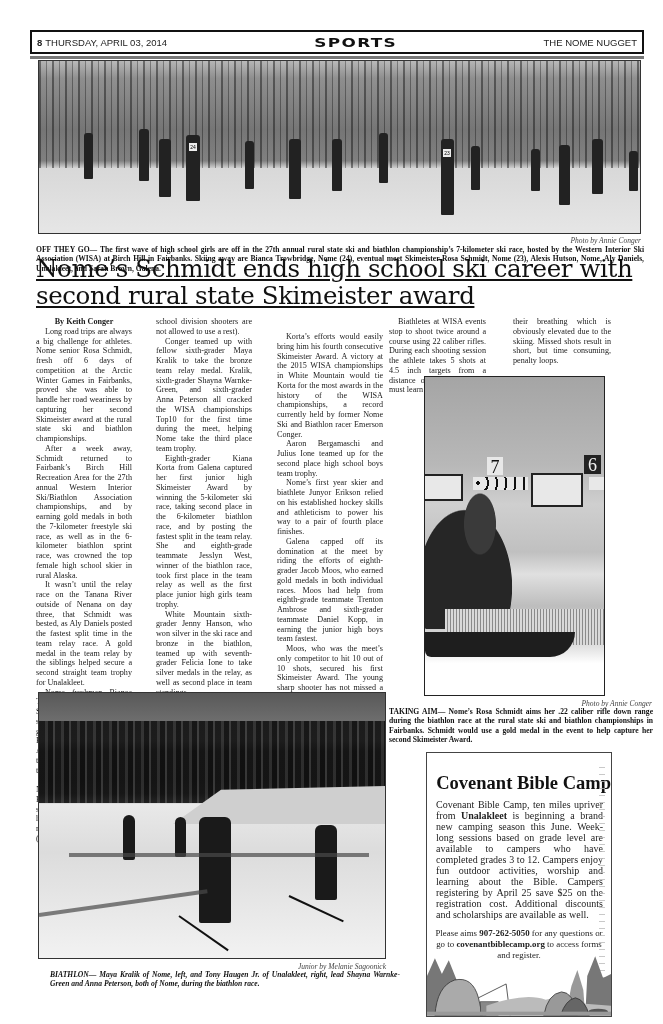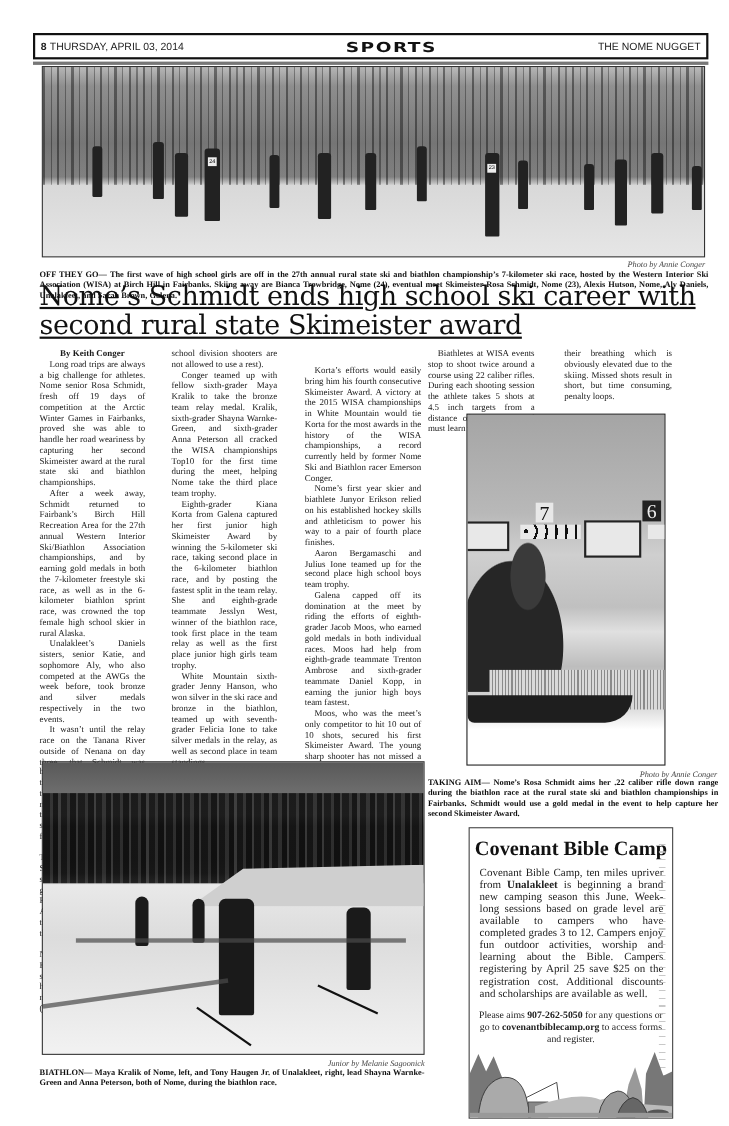--- a/index.html
+++ b/index.html
@@ -120,7 +120,7 @@
 
 <div class="col" style="left:36px;top:317px;width:96px;">
   <p class="byline">By Keith Conger</p>
-  <p>Long road trips are always a big challenge for athletes. Nome senior Rosa Schmidt, fresh off 19 days of competition at the Arctic Winter Games in Fairbanks, proved she was able to handle her road weariness by capturing her second Skimeister award at the rural state ski and biathlon championships.</p>
+  <p>Long road trips are always a big challenge for athletes. Nome senior Rosa Schmidt, fresh off 6 days of competition at the Arctic Winter Games in Fairbanks, proved she was able to handle her road weariness by capturing her second Skimeister award at the rural state ski and biathlon championships.</p>
   <p>After a week away, Schmidt returned to Fairbank’s Birch Hill Recreation Area for the 27th annual Western Interior Ski/Biathlon Association championships, and by earning gold medals in both the 7-kilometer freestyle ski race, as well as in the 6-kilometer biathlon sprint race, was crowned the top female high school skier in rural Alaska.</p>
   <p>Unalakleet’s Daniels sisters, senior Katie, and sophomore Aly, who also competed at the AWGs the week before, took bronze and silver medals respectively in the two events.</p>
   <p>It wasn’t until the relay race on the Tanana River outside of Nenana on day three, that Schmidt was bested, as Aly Daniels posted the fastest split time in the team relay race.  A gold medal in the team relay by the siblings helped secure a second straight team trophy for Unalakleet.</p>

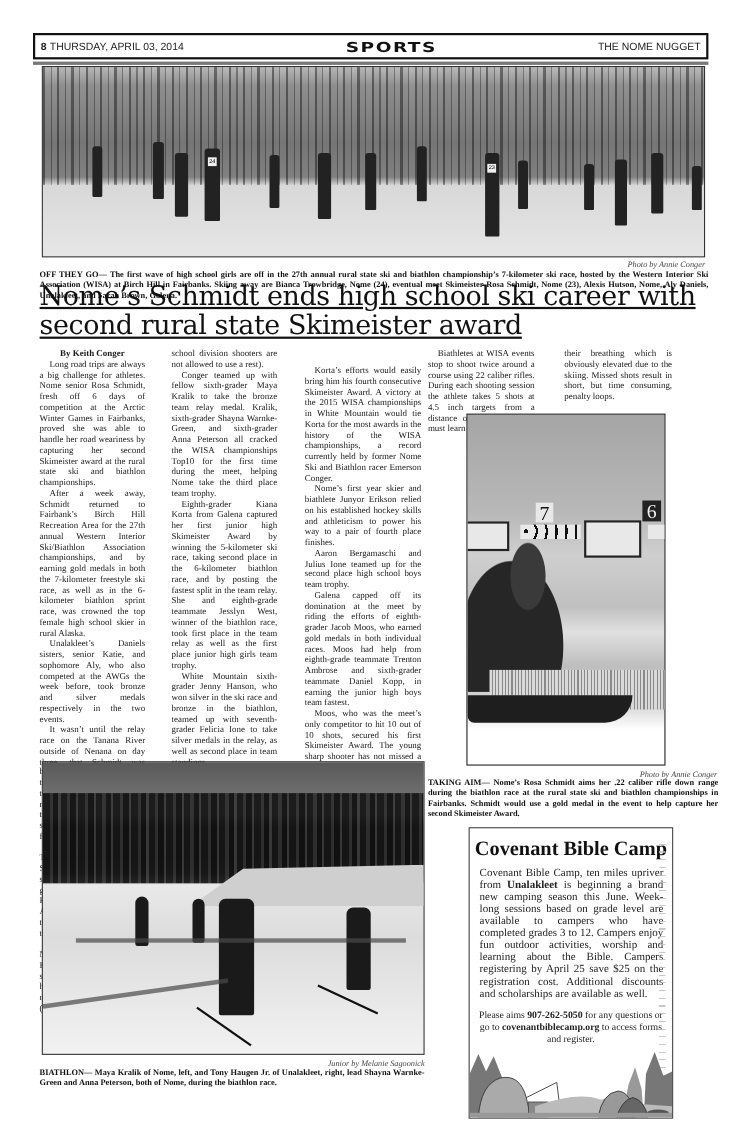--- a/index.html
+++ b/index.html
@@ -138,8 +138,8 @@
 
 <div class="col" style="left:277px;top:332px;width:106px;left:277px;">
   <p>Korta’s efforts would easily bring him his fourth consecutive Skimeister Award.  A victory at the 2015 WISA championships in White Mountain would tie Korta for the most awards in the history of the WISA championships, a record currently held by former Nome Ski and Biathlon racer Emerson Conger.</p>
+  <p>Aaron Bergamaschi and Julius Ione teamed up for the second place high school boys team trophy.</p>
   <p>Nome’s first year skier and biathlete Junyor Erikson relied on his established hockey skills and athleticism to power his way to a pair of fourth place finishes.</p>
-  <p>Aaron Bergamaschi and Julius Ione teamed up for the second place high school boys team trophy.</p>
   <p>Galena capped off its domination at the meet by riding the efforts of eighth-grader Jacob Moos, who earned gold medals in both individual races.  Moos had help from eighth-grade teammate Trenton Ambrose and sixth-grader teammate Daniel Kopp, in earning the junior high boys team fastest.</p>
   <p>Moos, who was the meet’s only competitor to hit 10 out of 10 shots, secured his first Skimeister Award. The young sharp shooter has not missed a single shot in WISA biathlon competition in four years, going a perfect 40 of 40 for his career.</p>
   <p>The team from Unalakleet earned the Sportsmanship Award.</p>

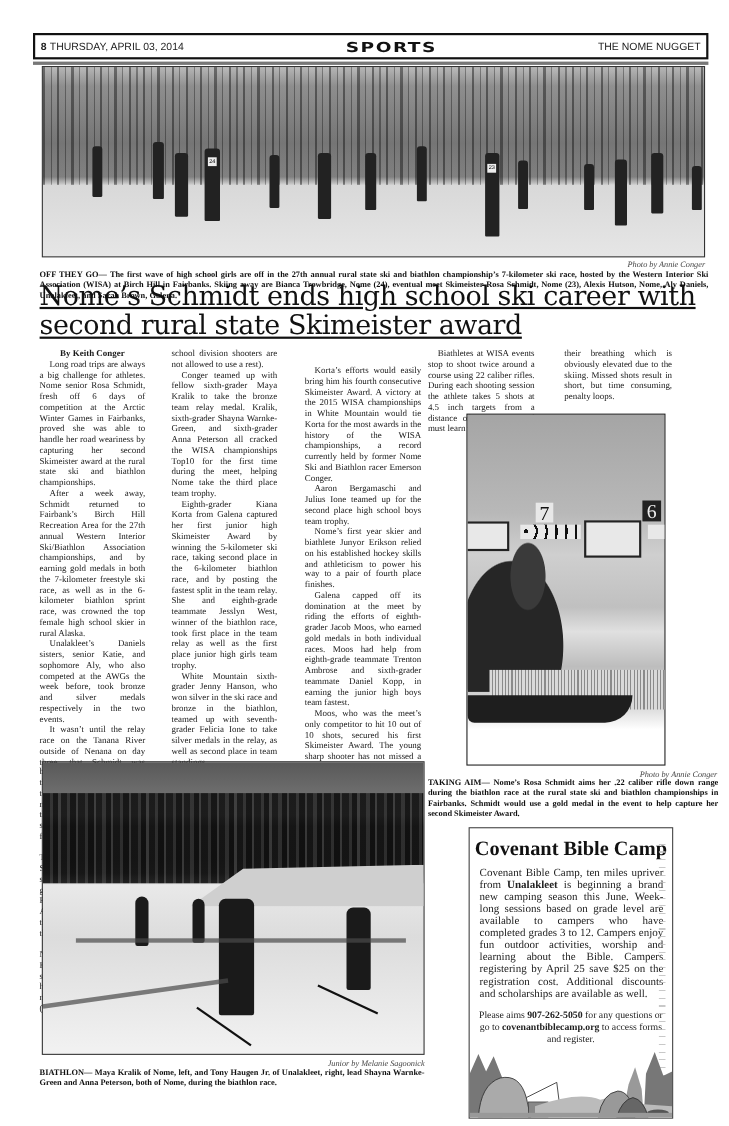--- a/index.html
+++ b/index.html
@@ -122,7 +122,6 @@
   <p class="byline">By Keith Conger</p>
   <p>Long road trips are always a big challenge for athletes. Nome senior Rosa Schmidt, fresh off 6 days of competition at the Arctic Winter Games in Fairbanks, proved she was able to handle her road weariness by capturing her second Skimeister award at the rural state ski and biathlon championships.</p>
   <p>After a week away, Schmidt returned to Fairbank’s Birch Hill Recreation Area for the 27th annual Western Interior Ski/Biathlon Association championships, and by earning gold medals in both the 7-kilometer freestyle ski race, as well as in the 6-kilometer biathlon sprint race, was crowned the top female high school skier in rural Alaska.</p>
-  <p>Unalakleet’s Daniels sisters, senior Katie, and sophomore Aly, who also competed at the AWGs the week before, took bronze and silver medals respectively in the two events.</p>
   <p>It wasn’t until the relay race on the Tanana River outside of Nenana on day three, that Schmidt was bested, as Aly Daniels posted the fastest split time in the team relay race.  A gold medal in the team relay by the siblings helped secure a second straight team trophy for Unalakleet.</p>
   <p>Nome freshman Bianca Trowbridge teamed with Schmidt to give Nome the second place high school girls team trophy, while Rayna Buck-Nassuk and Anna Prentice would guide the White Mountain girls to third place.</p>
   <p>By hitting 8 of 10 shots, Nome sophomore Alexis Hutson became the top sharpshooter in either of the high school divisions.  The next highest shot total was 6. (High</p>

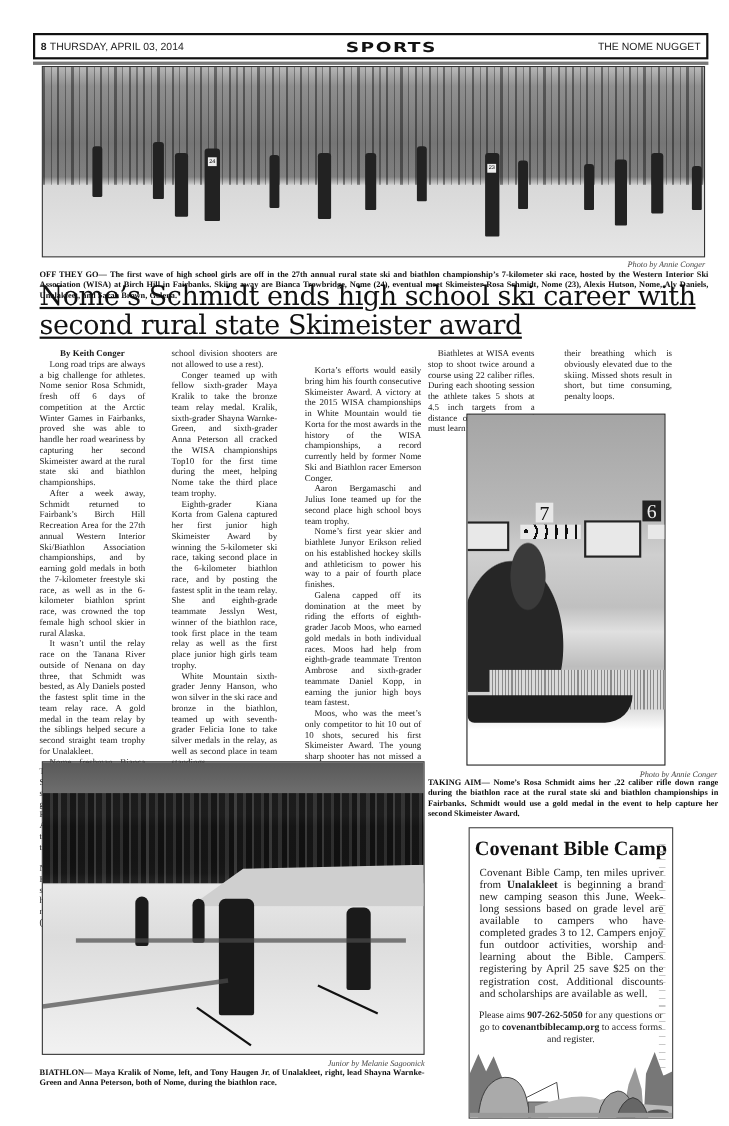--- a/index.html
+++ b/index.html
@@ -71,7 +71,7 @@
     position: absolute; left: 426px; top: 752px; width: 186px; height: 265px;
     border: 1.5px solid #444; background: #fff; overflow: hidden;
   }
-  .ad .ad-title { text-align: center; font-family: "Liberation Serif", serif; font-weight: bold; font-size: 18.5px; margin-top: 9px; color: #111; }
+  .ad .ad-title { text-align: right; font-family: "Liberation Serif", serif; font-weight: bold; font-size: 18.5px; margin-top: 20px; color: #111; }
   .ad .ad-body { font-size: 10px; line-height: 11px; text-align: justify; padding: 5px 8px 0 9px; color: #222; }
   .ad .ad-body b { font-weight: bold; }
   .ad .ad-contact { font-size: 8.9px; line-height: 11px; text-align: center; padding: 8px 6px 0 6px; color: #222; }

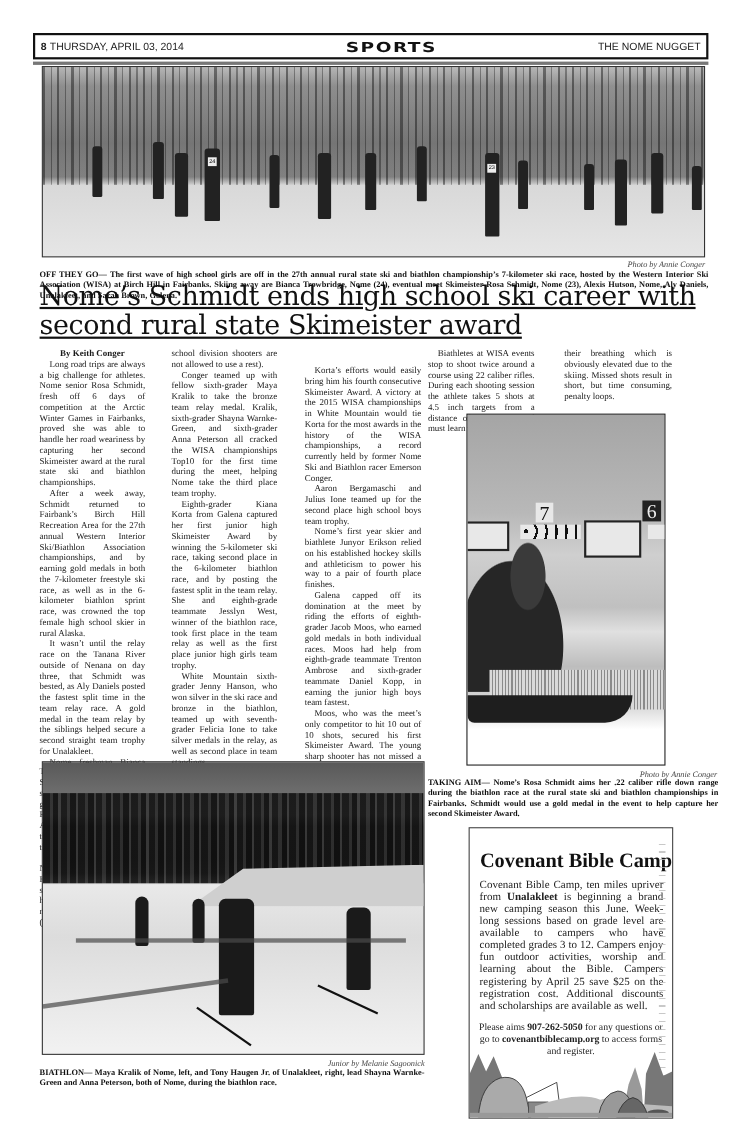--- a/index.html
+++ b/index.html
@@ -181,7 +181,7 @@
   <div class="ski-line" style="left:250px;top:202px;width:60px;transform:rotate(25deg);"></div>
 </div>
 <div class="credit" style="left:200px;top:962px;width:186px;">Junior by Melanie Sagoonick</div>
-<div class="caption" style="left:36px;top:970px;width:350px;">
+<div class="caption" style="left:50px;top:970px;width:350px;font-style:italic;">
   <b>BIATHLON—</b><b> Maya Kralik of Nome, left, and Tony Haugen Jr. of Unalakleet, right, lead Shayna Warnke-Green and Anna Peterson, both of Nome, during the biathlon race.</b>
 </div>
 

